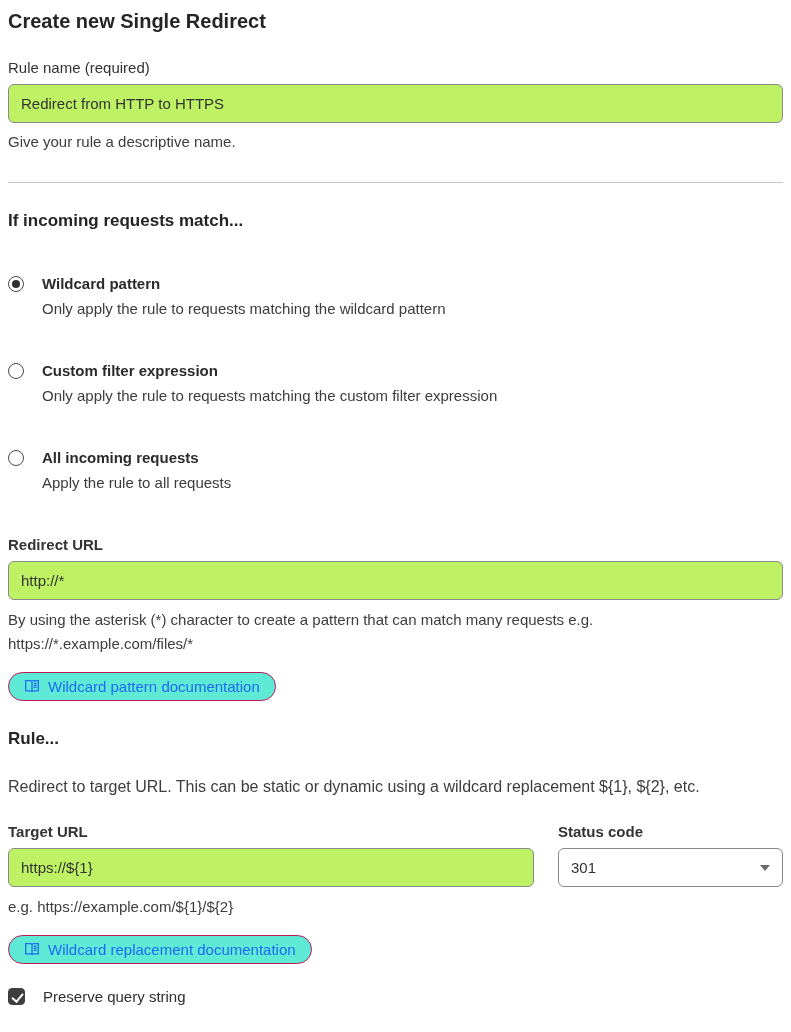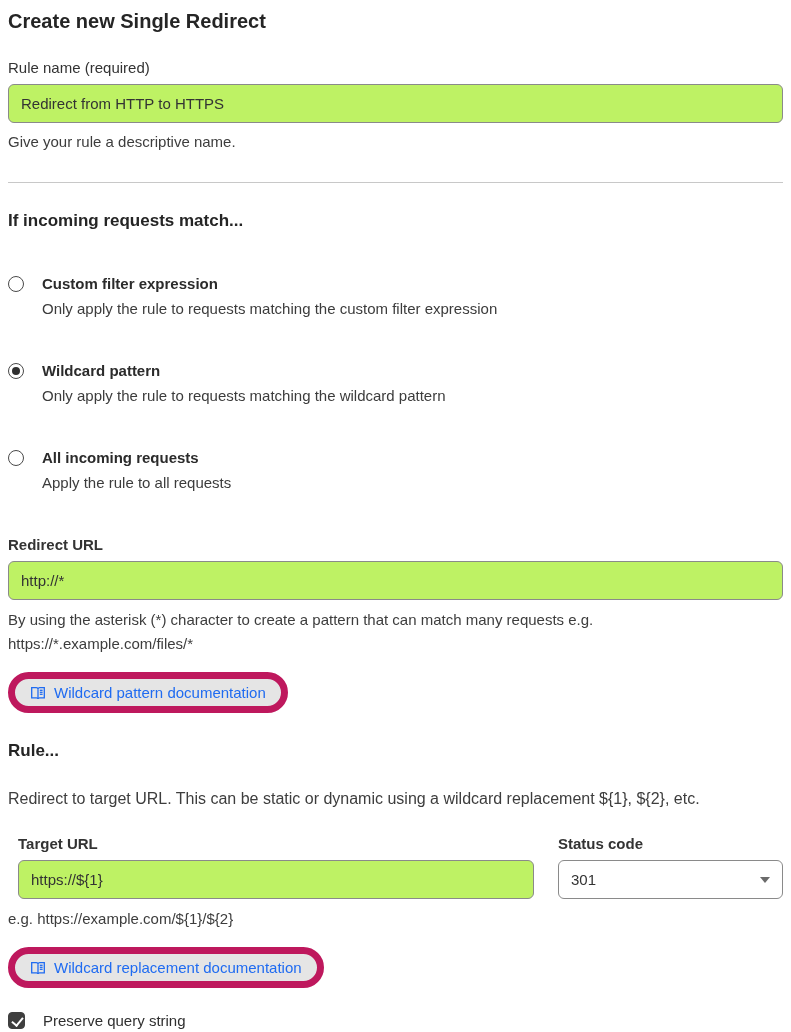--- a/index.html
+++ b/index.html
@@ -106,18 +106,18 @@
 
   <div class="radio-group">
     <label class="radio-option">
+      <input type="radio" name="match-type" checked="true" style="">
+      <div>
+        <div class="radio-label">Wildcard pattern</div>
+        <div class="radio-desc">Only apply the rule to requests matching the wildcard pattern</div>
+      </div>
+    </label>
+
+    <label class="radio-option">
       <input type="radio" name="match-type" style="">
       <div>
         <div class="radio-label">Custom filter expression</div>
         <div class="radio-desc">Only apply the rule to requests matching the custom filter expression</div>
-      </div>
-    </label>
-
-    <label class="radio-option">
-      <input type="radio" name="match-type" checked="true" style="">
-      <div>
-        <div class="radio-label">Wildcard pattern</div>
-        <div class="radio-desc">Only apply the rule to requests matching the wildcard pattern</div>
       </div>
     </label>
 

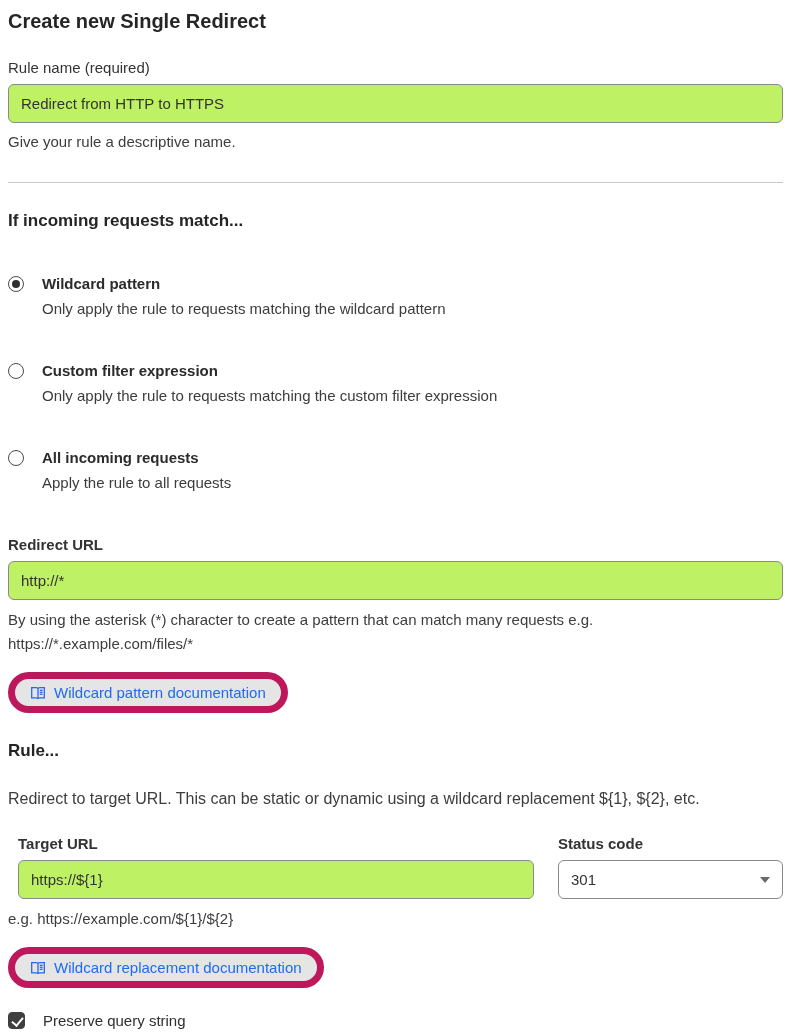--- a/index.html
+++ b/index.html
@@ -48,8 +48,8 @@
   .radio-desc { font-size: 15px; color: #3c3c3c; margin-top: 7px; line-height: 18px; }
 
   .doc-button {
-    margin-top: 16px; display: inline-flex; align-items: center; gap: 8px;
-    border: 7px solid #be185d; color: #1f6bf1; background: #e5e5e5;
+    margin-top: 16px; display: inline-flex; gap: 8px;
+    border: 1px solid #be185d; color: #1f6bf1; background: #5eead4;
     border-radius: 9999px; padding: 5px 15px; font-size: 15px;
     font-family: inherit; cursor: pointer;
   }

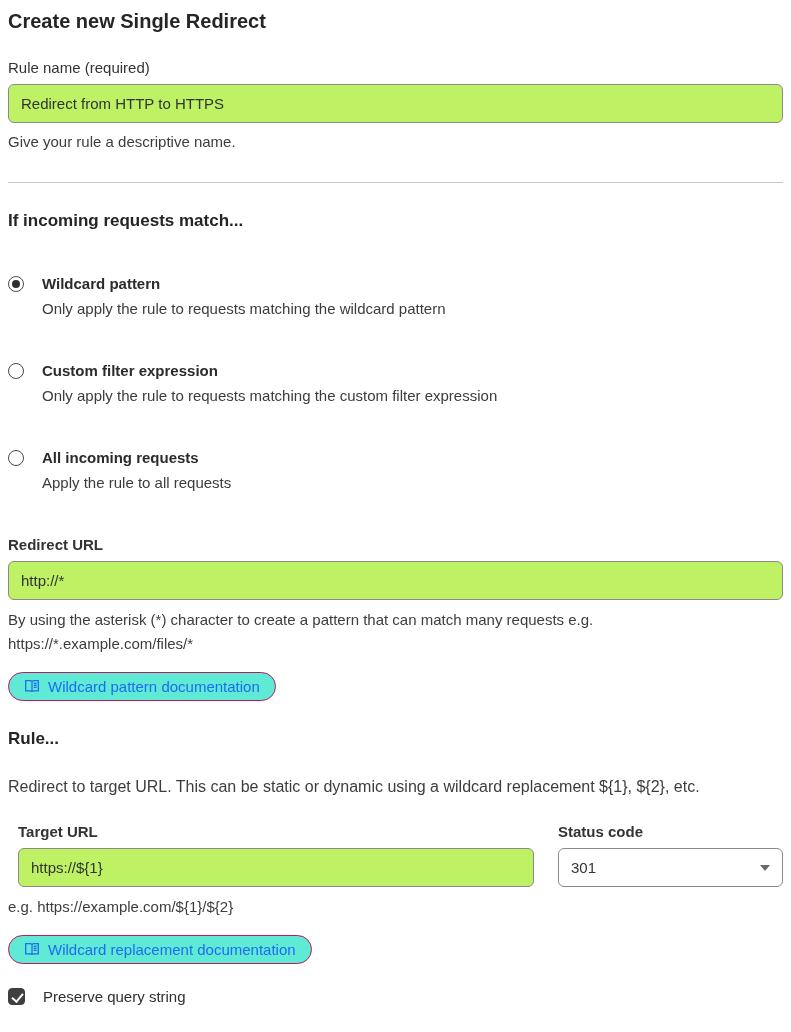--- a/index.html
+++ b/index.html
@@ -57,7 +57,7 @@
 
   .then-desc { font-size: 16px; color: #3d3d3d; margin-top: 28px; line-height: 20px; }
 
-  .two-col { display: flex; gap: 24px; margin-top: 0; margin-left: 10px; }
+  .two-col { display: flex; gap: 24px; margin-top: 0; }
   .col-left { flex: 1 1 auto; }
   .col-right { flex: 0 0 225px; }
 

